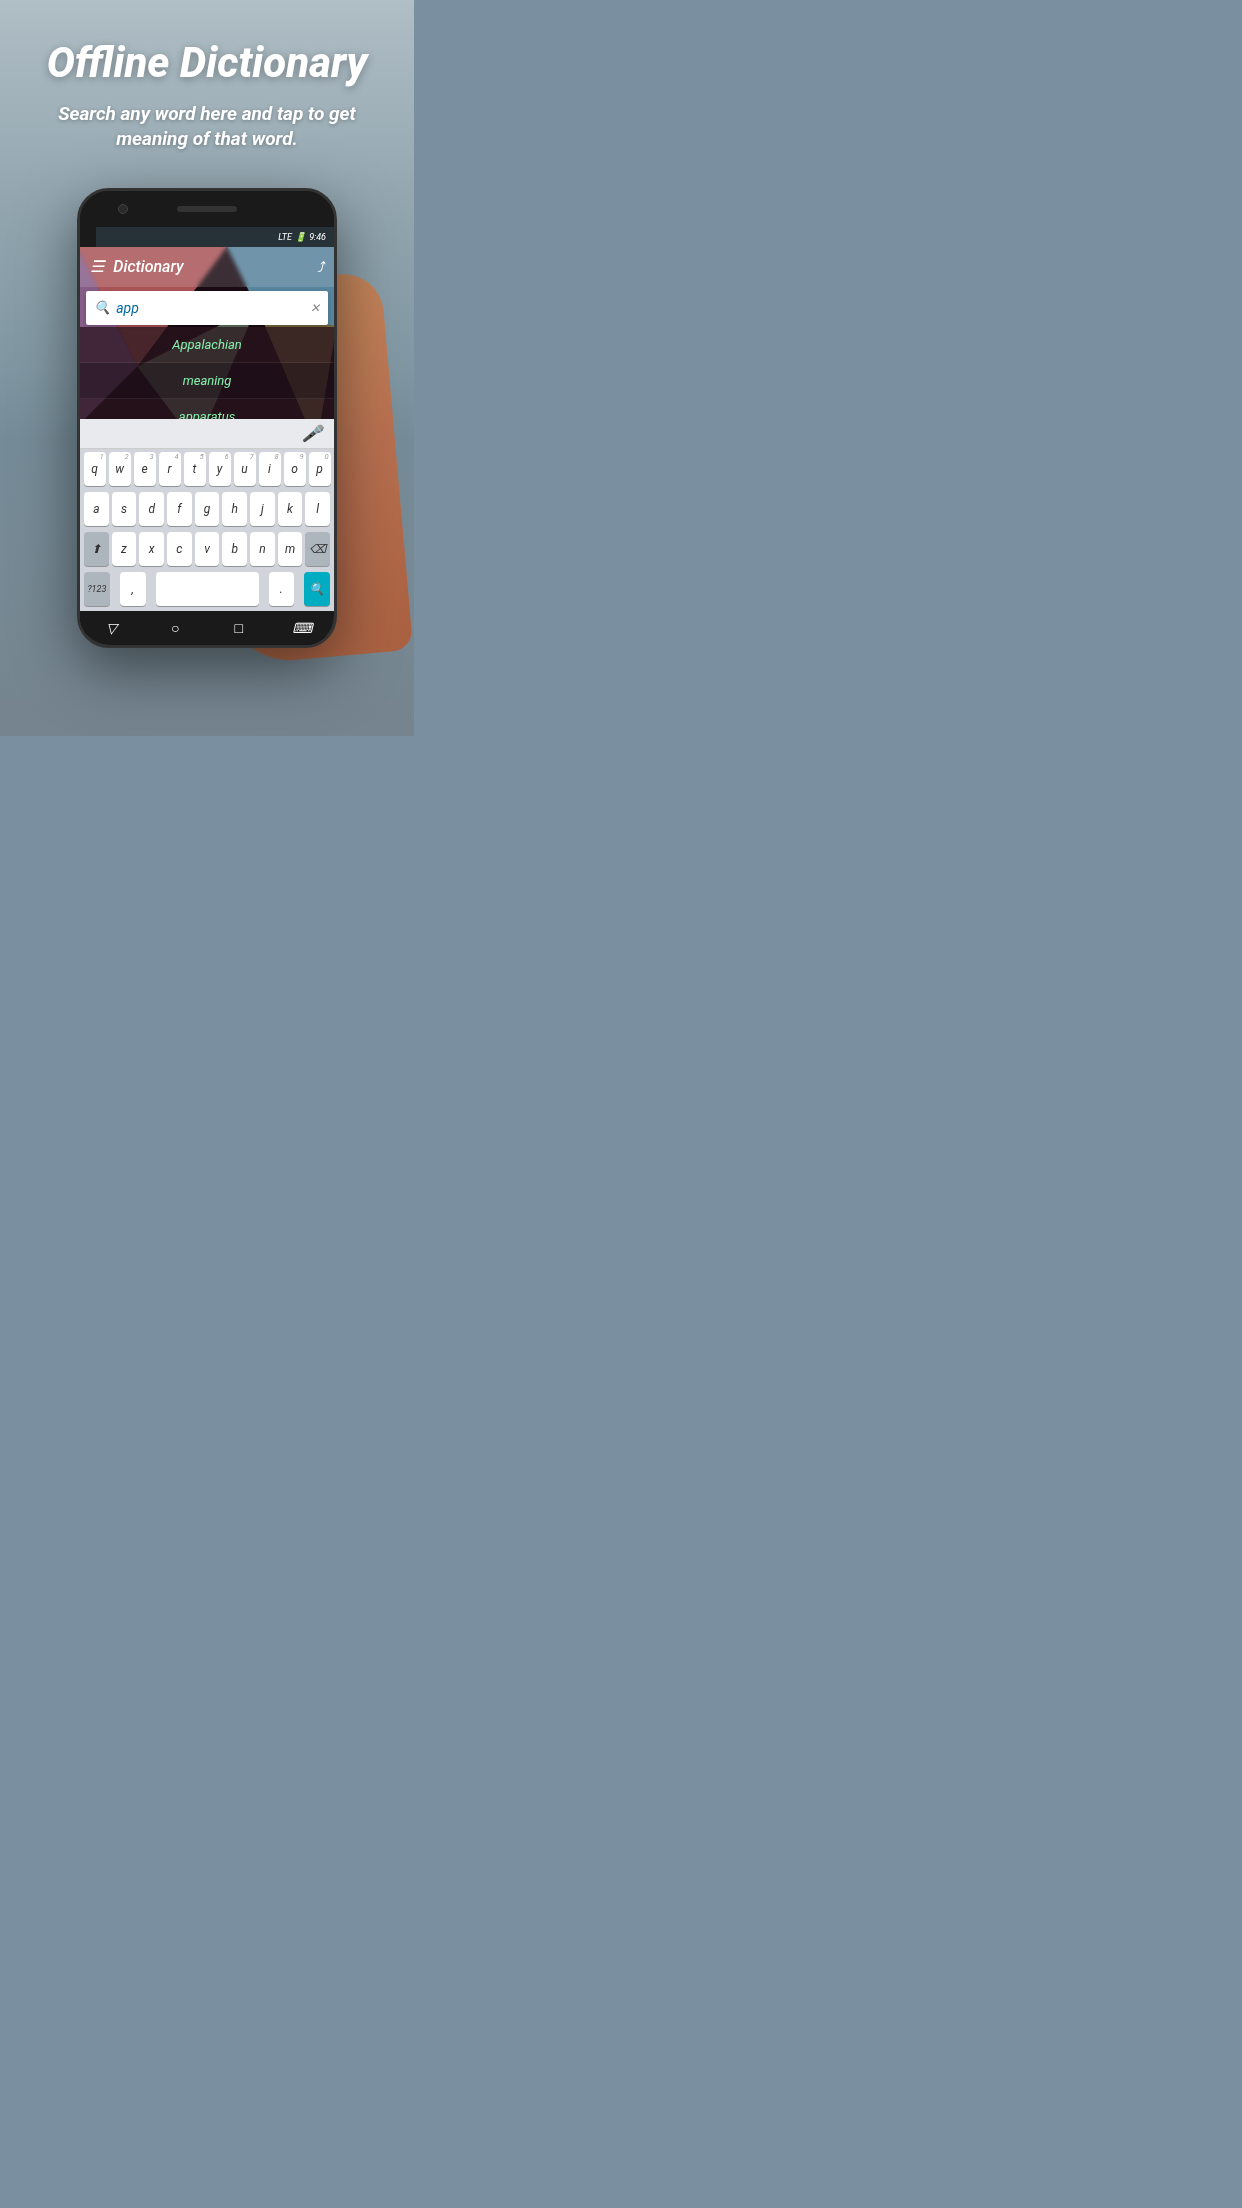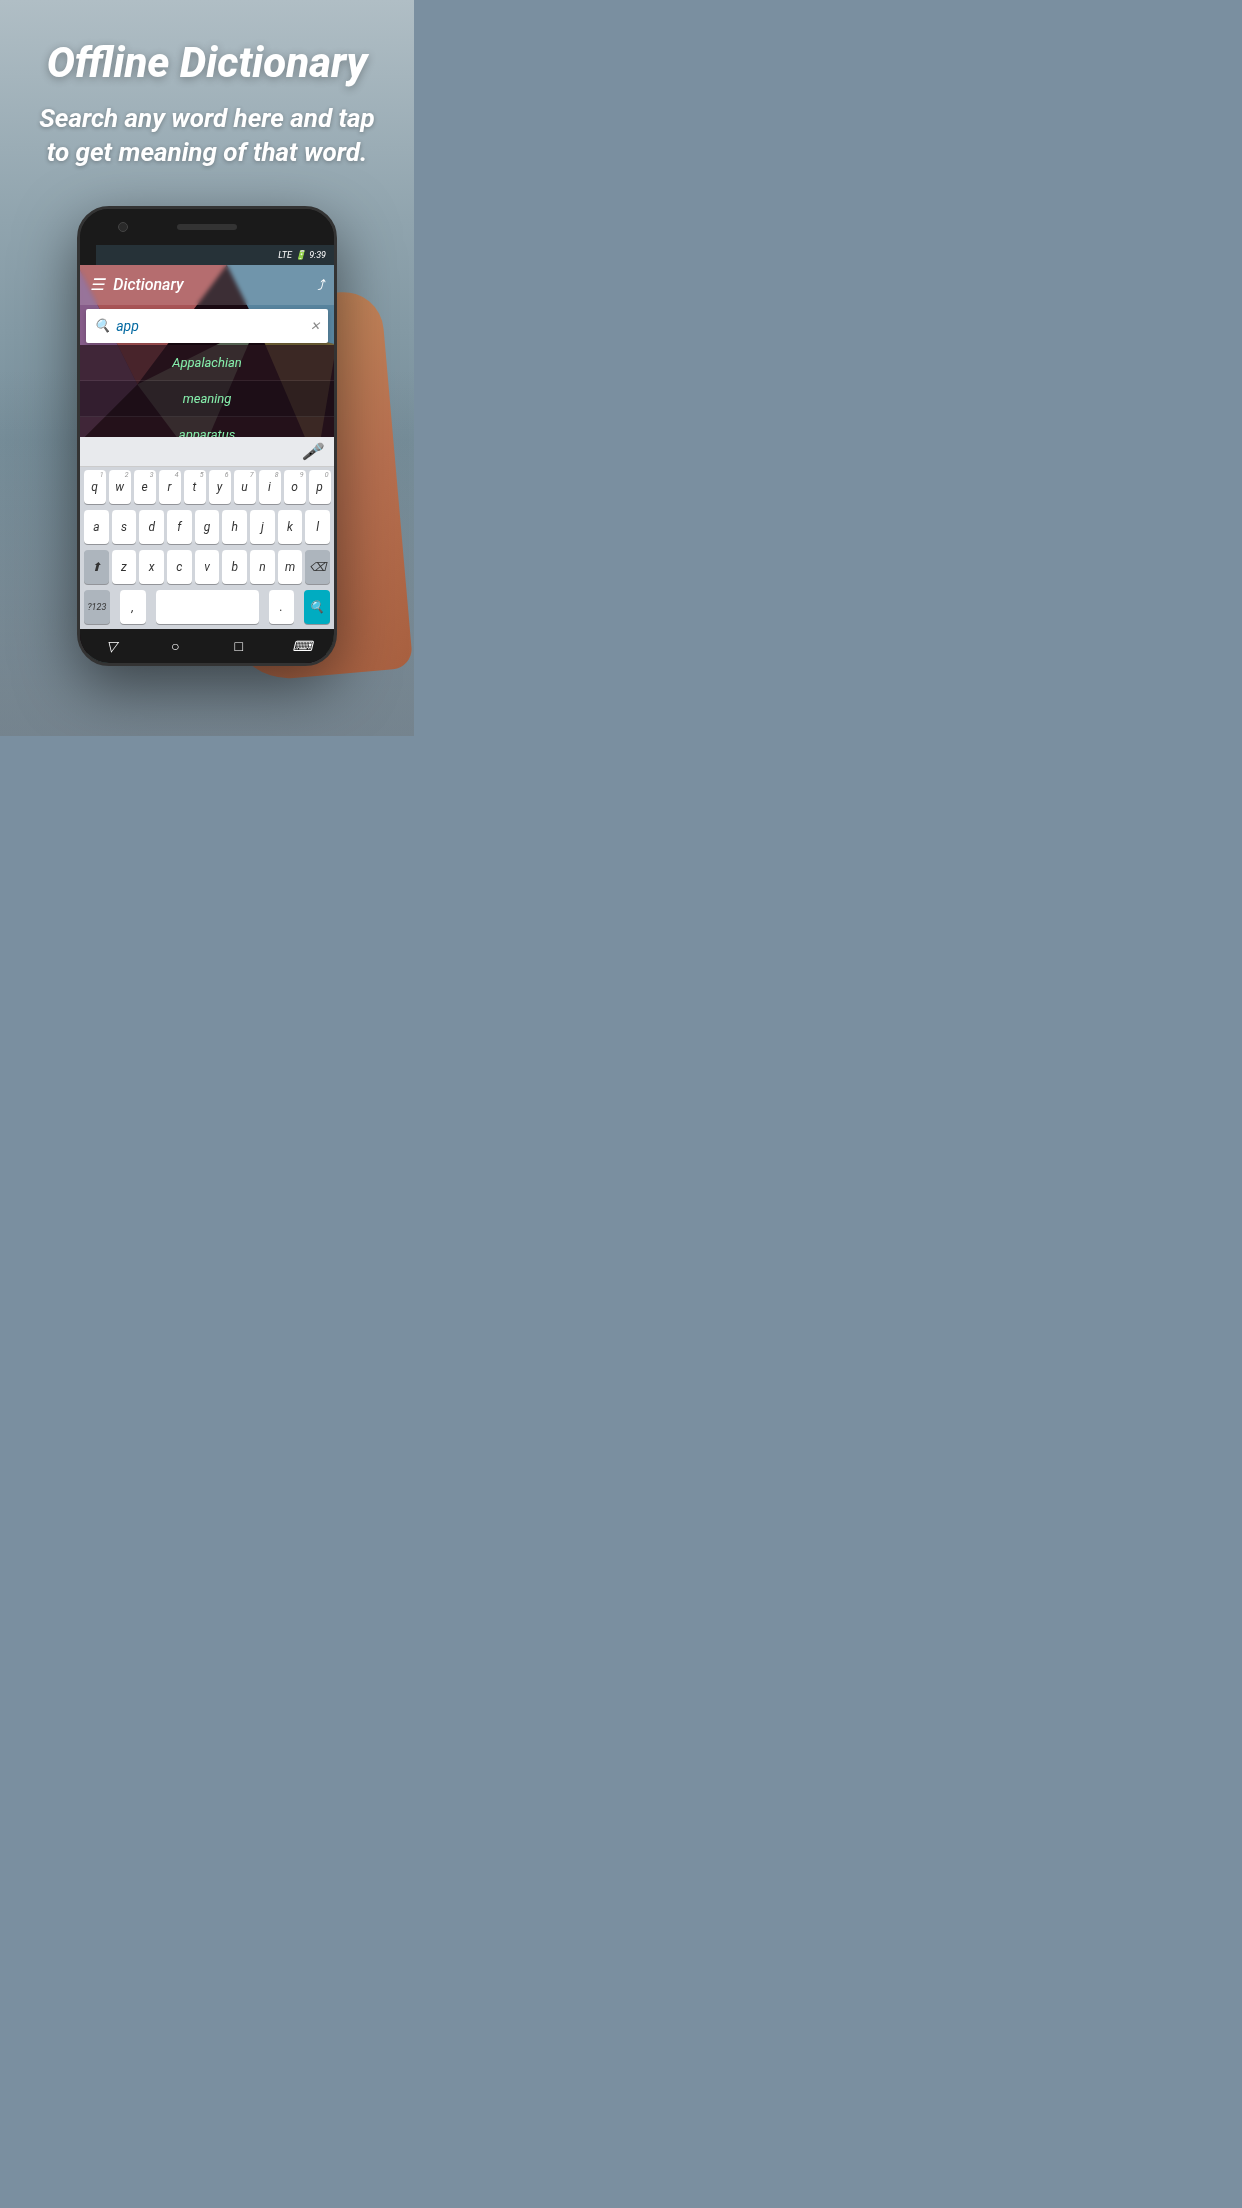--- a/index.html
+++ b/index.html
@@ -59,7 +59,7 @@
     }
 
     .hero-subtitle {
-      font-size: 26px;
+      font-size: 19px;
       font-weight: 700;
       line-height: 1.3;
       text-shadow: 0 1px 4px rgba(0,0,0,0.3);

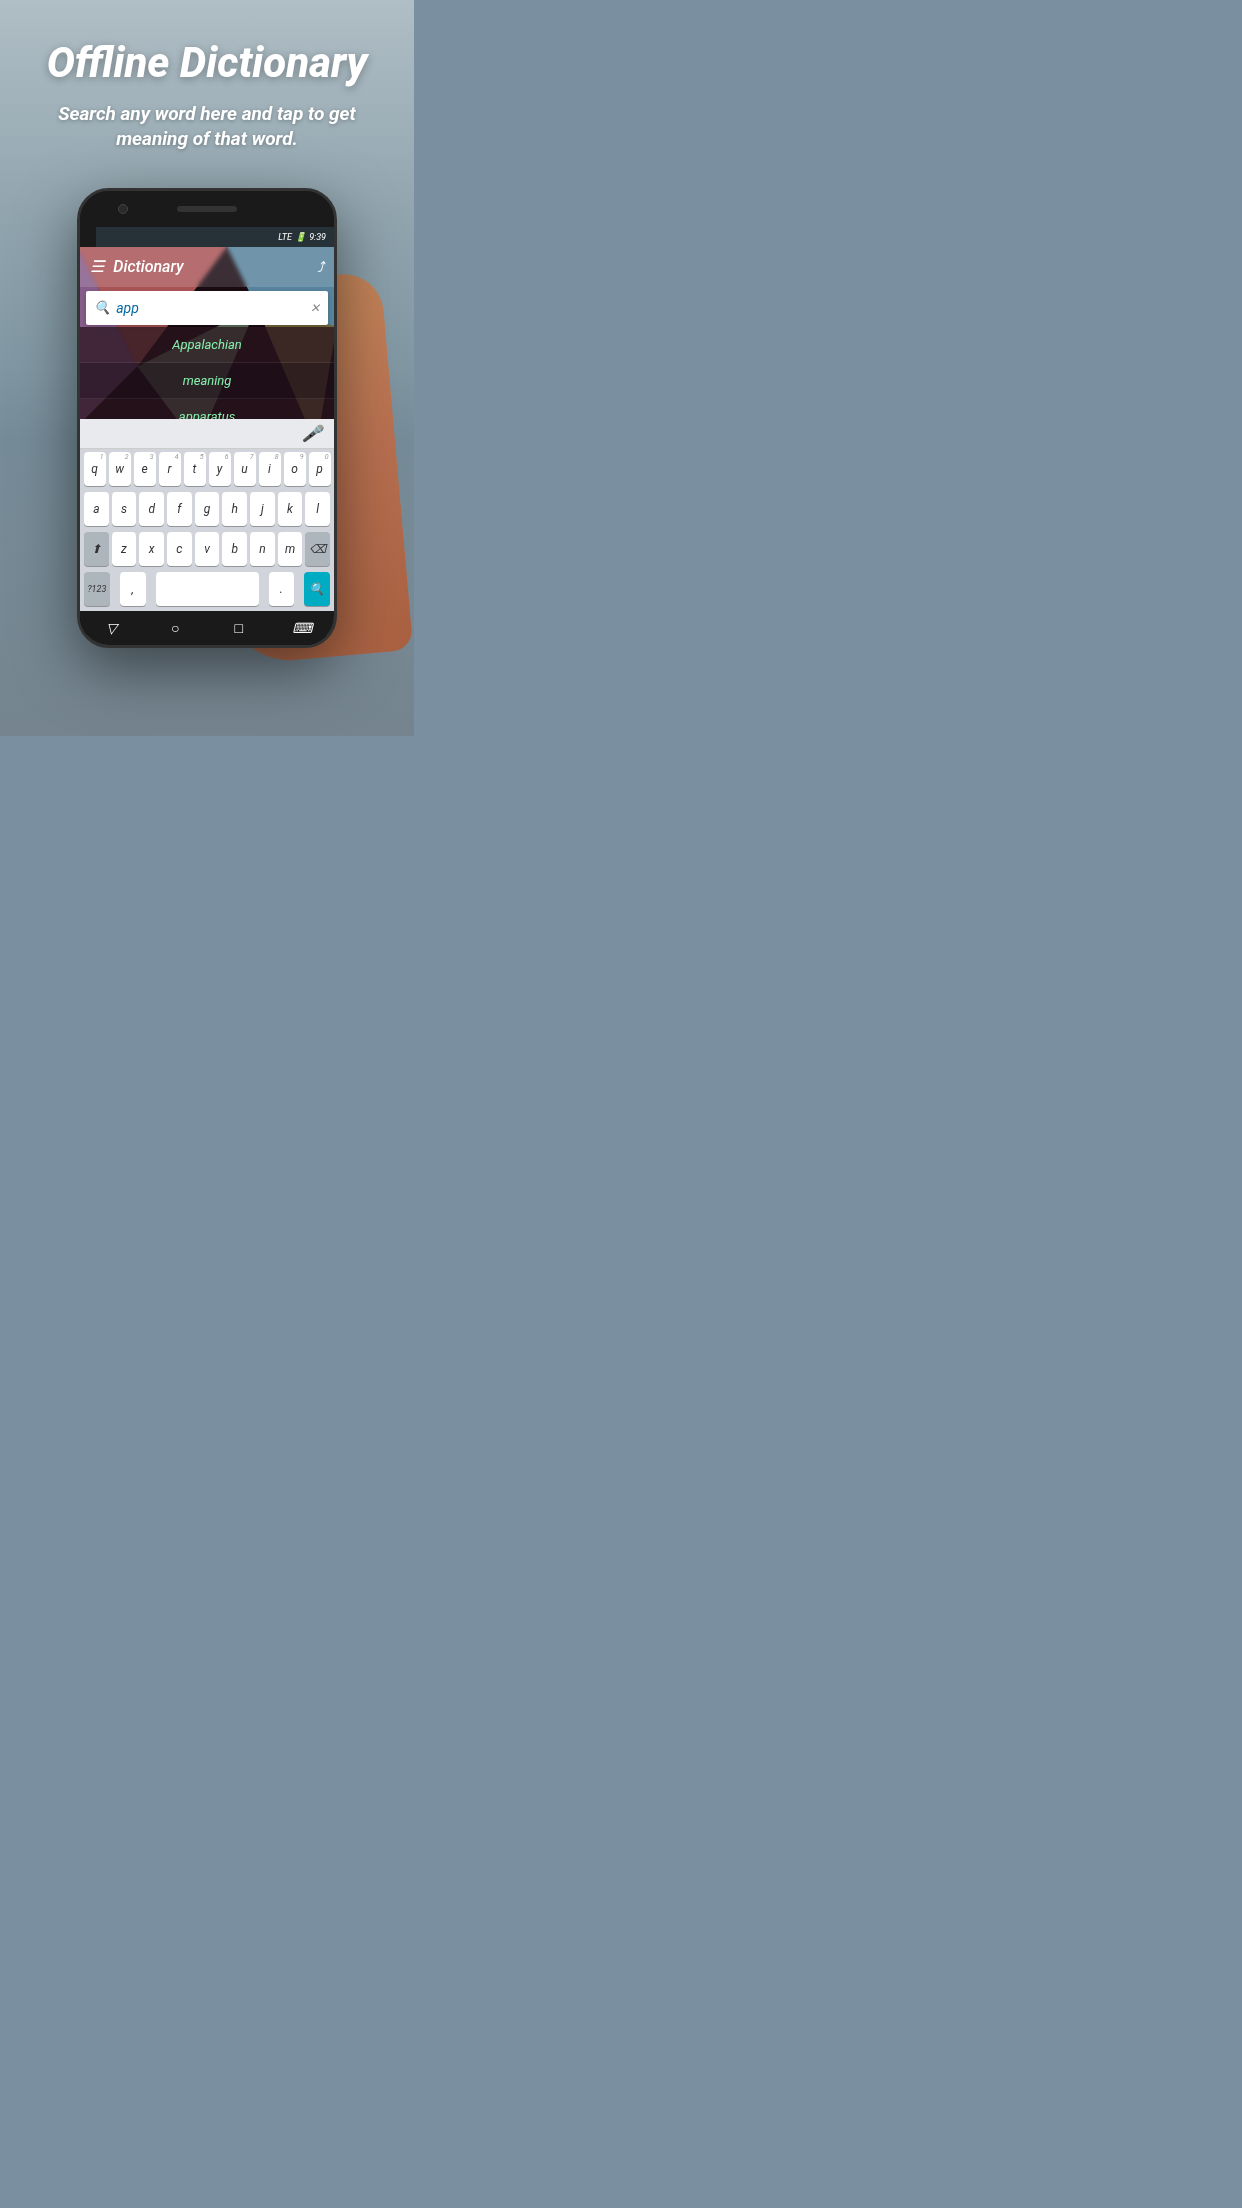--- a/index.html
+++ b/index.html
@@ -394,7 +394,7 @@
         <div class="status-icons">
           <span>LTE</span>
           <span>🔋</span>
-          <span>9:39</span>
+          <span>9:46</span>
         </div>
       </div>
 

